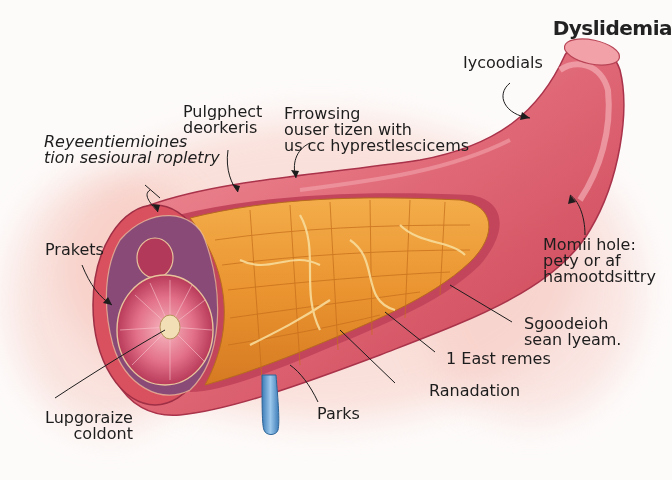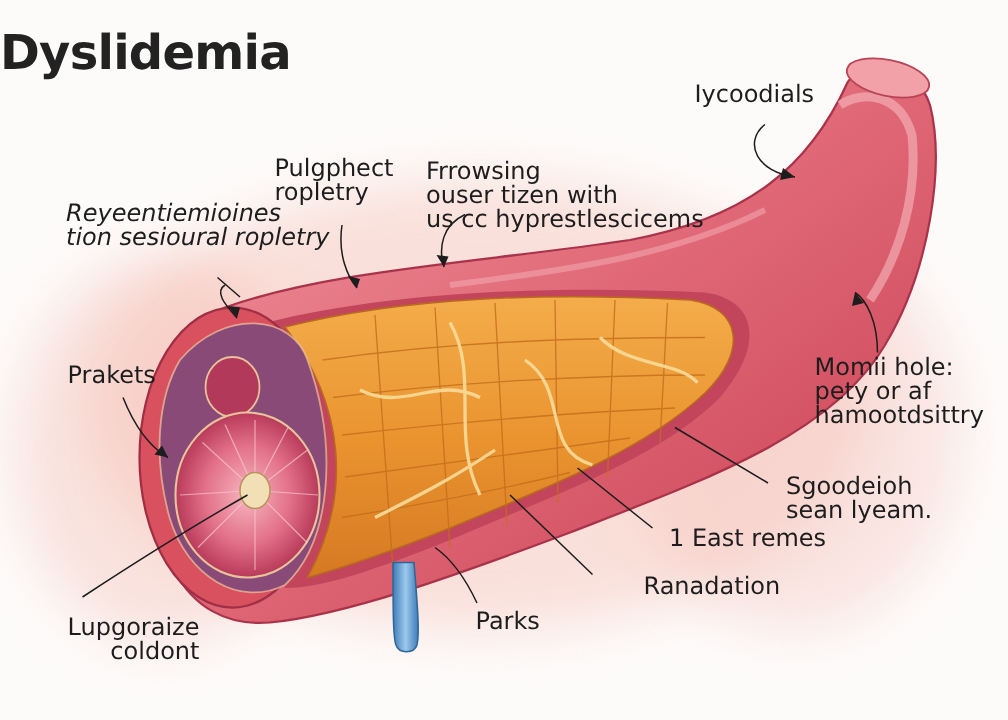--- a/index.html
+++ b/index.html
@@ -6,7 +6,7 @@
   body{width:672px;height:480px;position:relative;overflow:hidden;background:#fdfbfa;font-family:"Liberation Sans",sans-serif;}
   .wash{position:absolute;border-radius:50%;filter:blur(18px);}
   svg.art{position:absolute;left:0;top:0;}
-  .title{position:absolute;left:0;width:672px;top:16px;text-align:left;font-family:"DejaVu Sans",sans-serif;font-weight:bold;font-size:32px;color:#222;letter-spacing:-0.5px;}
+  .title{position:absolute;left:0;width:672px;top:16px;text-align:right;font-family:"DejaVu Sans",sans-serif;font-weight:bold;font-size:20px;color:#222;letter-spacing:-0.5px;}
   .label{position:absolute;font-family:"DejaVu Sans",sans-serif;font-size:16px;line-height:16px;color:#1d1d1d;white-space:nowrap;}
   .label span{display:block;}
 </style>

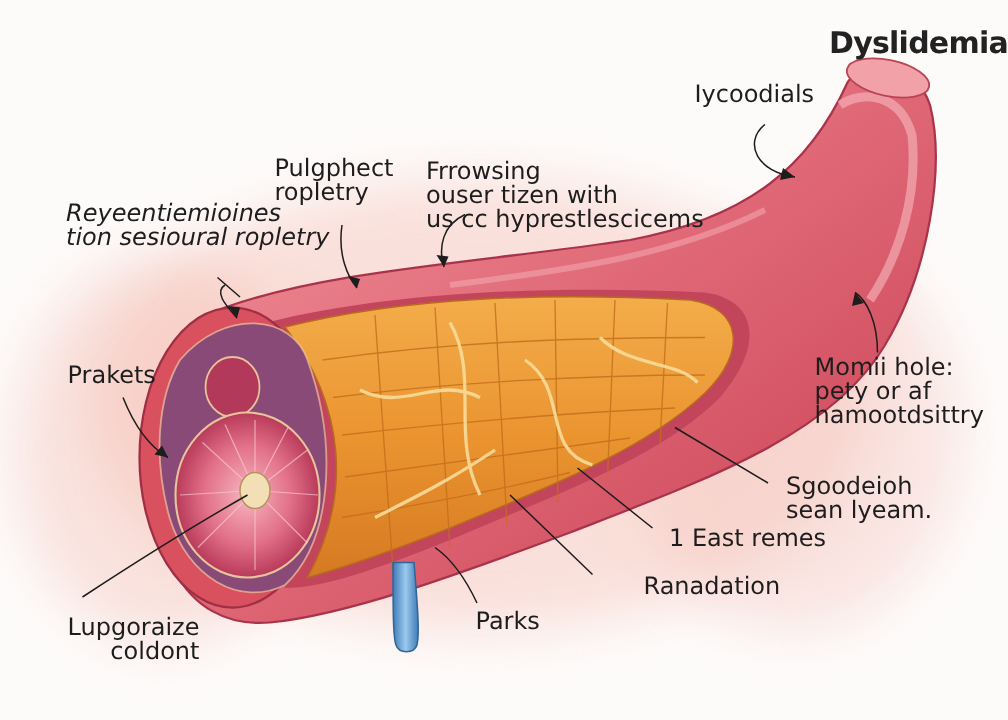--- a/index.html
+++ b/index.html
@@ -137,7 +137,7 @@
 
 <div class="label" style="left:183px;top:104px;">
   <span>Pulgphect</span>
-  <span>ropletry</span>
+  <span>deorkeris</span>
 </div>
 
 <div class="label" style="left:284px;top:106px;">

